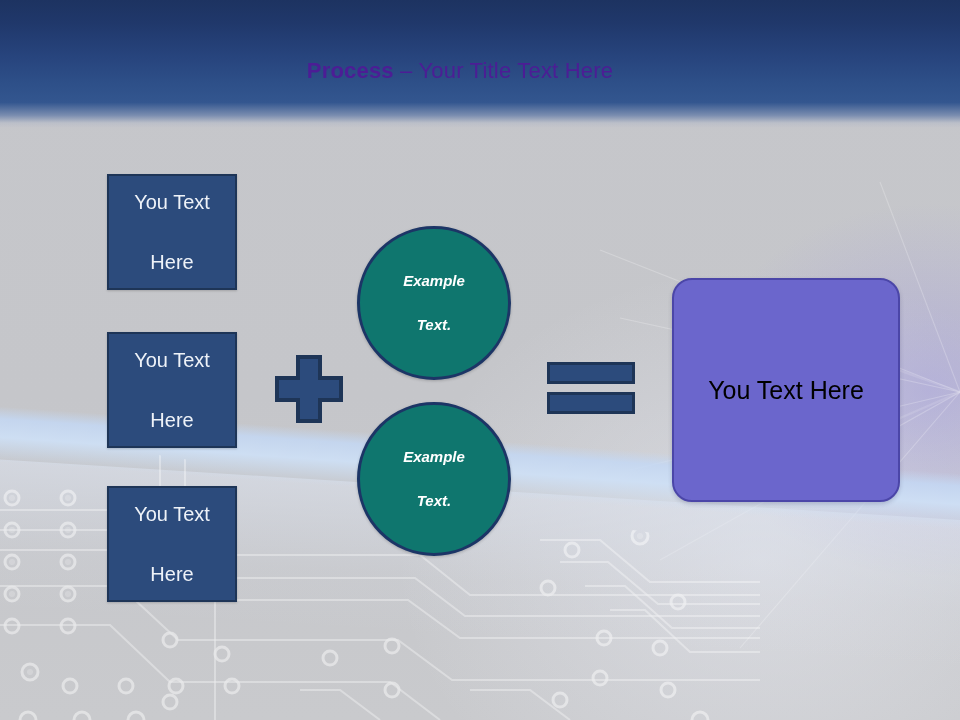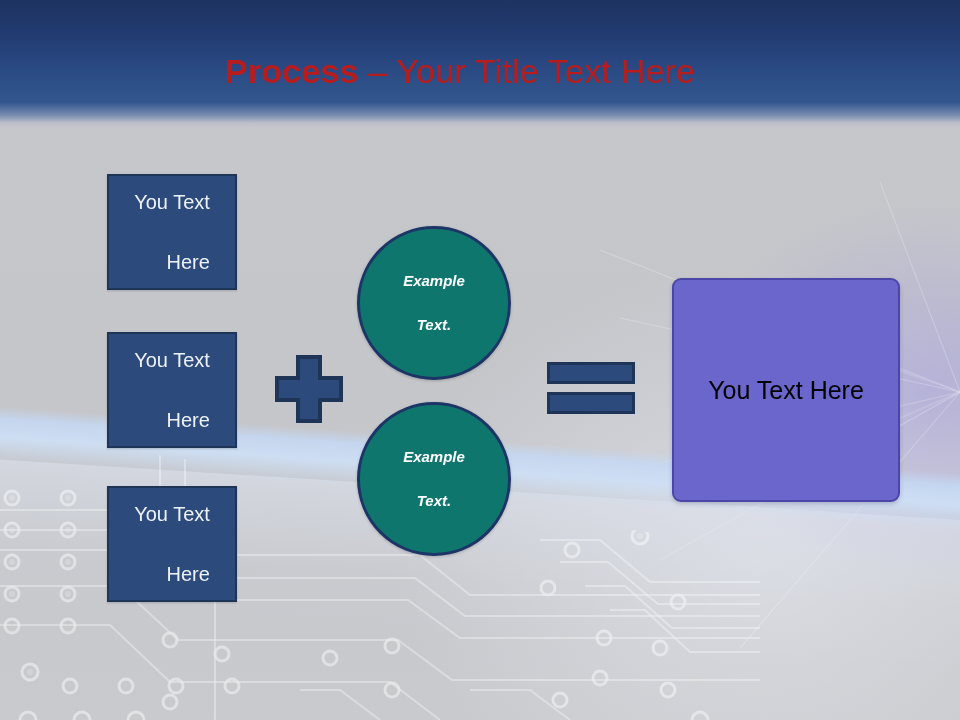--- a/index.html
+++ b/index.html
@@ -107,8 +107,8 @@
     top: 50px;
     width: 920px;
     text-align: center;
-    color: #b91c1c;
-    font-size: 34px;
+    color: #4c1d95;
+    font-size: 22px;
     line-height: 42px;
     letter-spacing: 0.2px;
     white-space: nowrap;

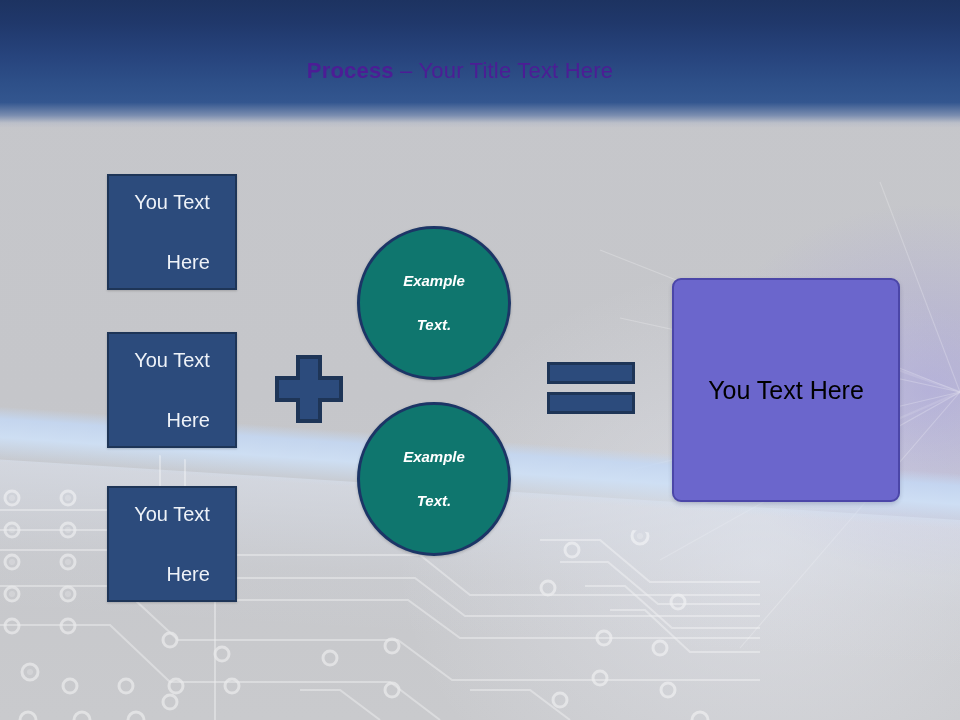--- a/index.html
+++ b/index.html
@@ -127,7 +127,7 @@
     color: #eef2f8;
     font-size: 20px;
     line-height: 30px;
-    text-align: right;
+    text-align: center;
     display: flex;
     align-items: center;
     justify-content: center;

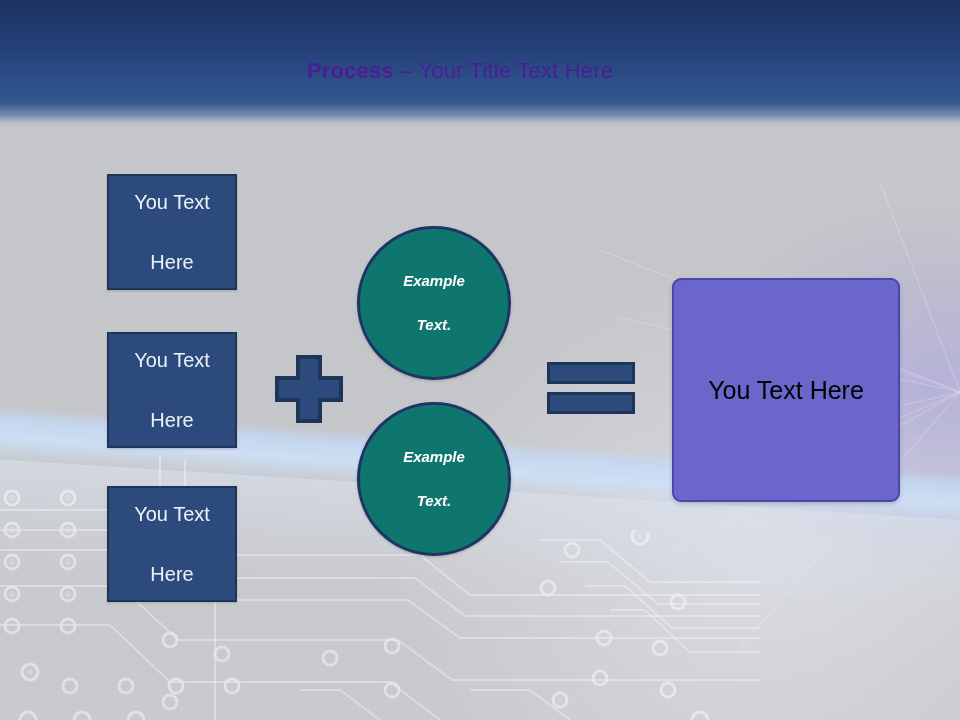--- a/index.html
+++ b/index.html
@@ -200,7 +200,7 @@
     height: 224px;
     background: #6b66cc;
     border: 2px solid #4b46a8;
-    border-radius: 9px;
+    border-radius: 20px;
     box-sizing: border-box;
     color: #000000;
     font-size: 25px;

